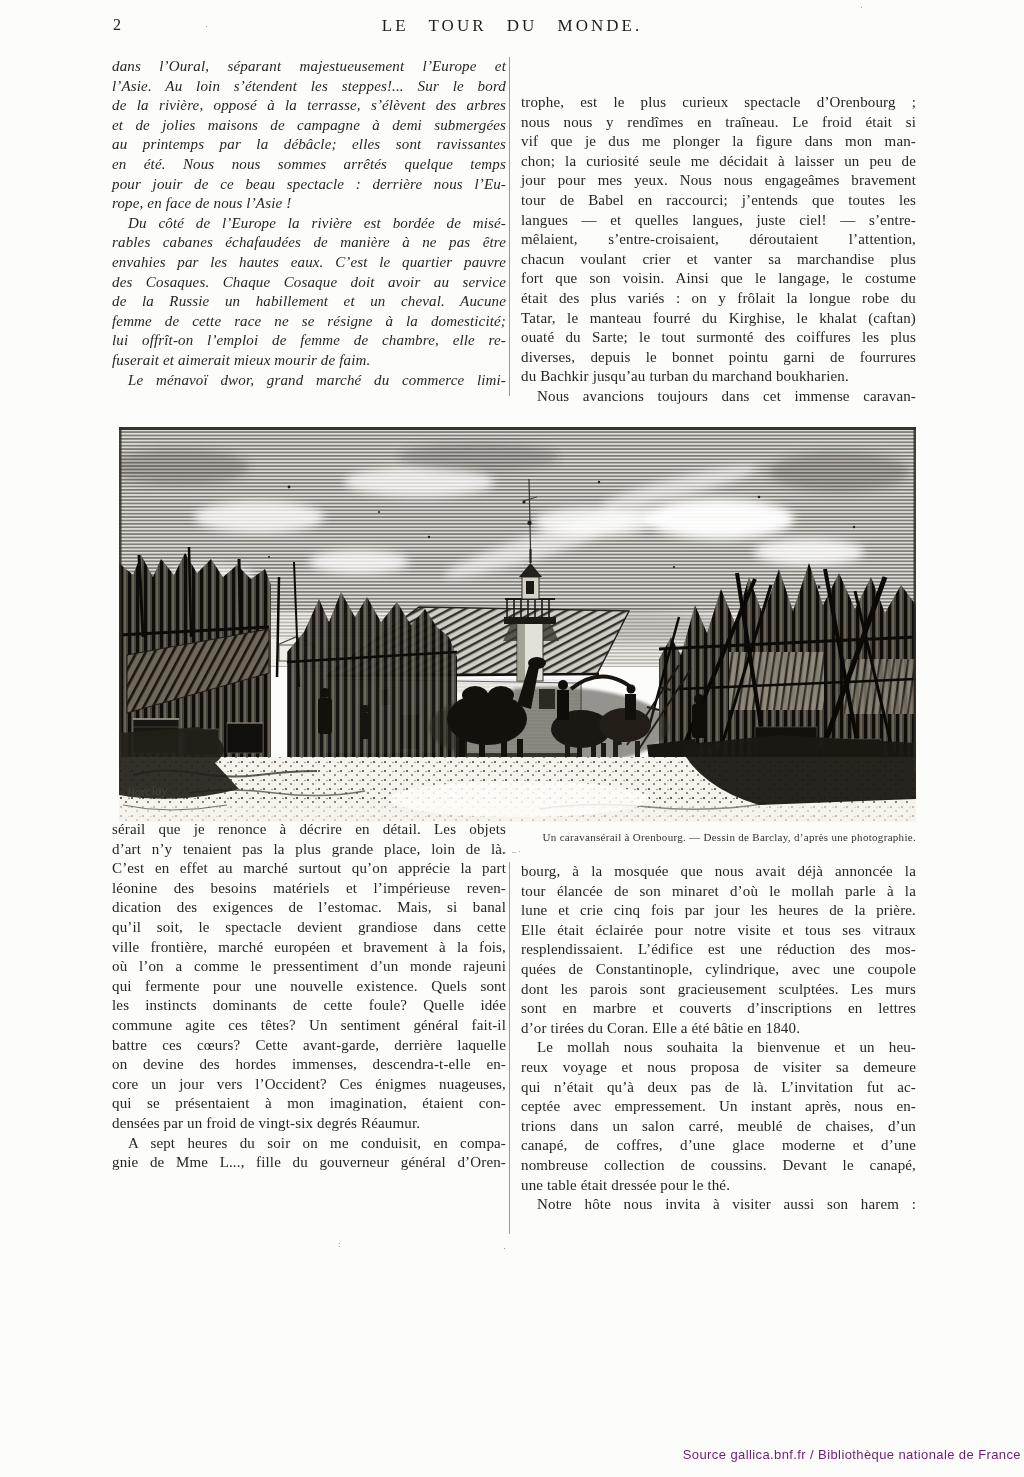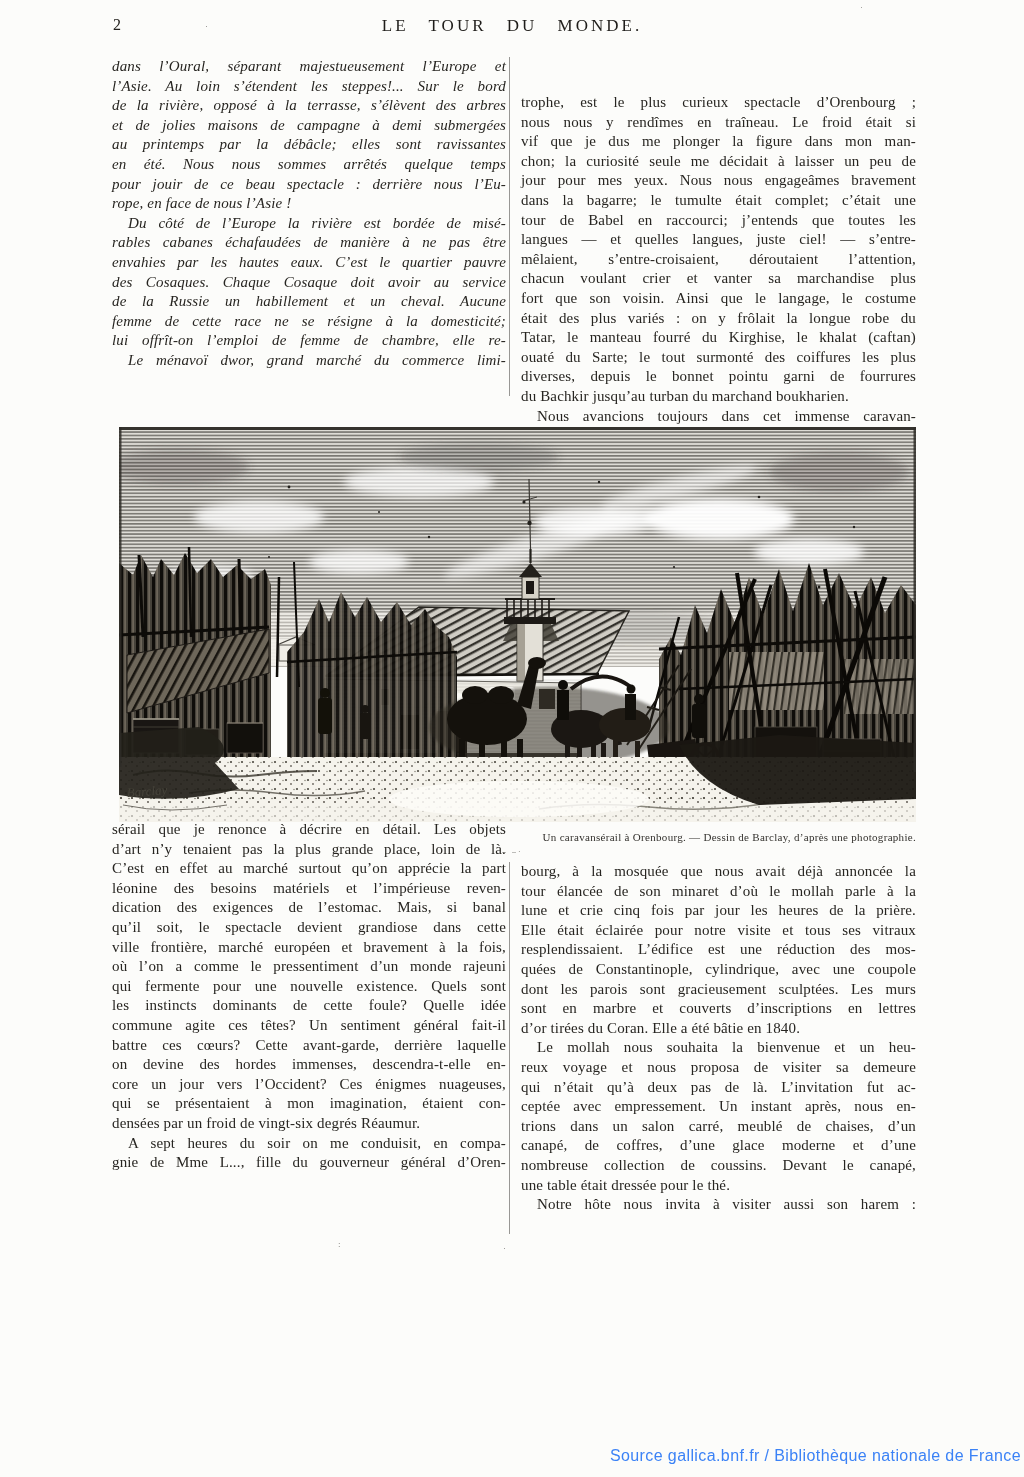--- a/index.html
+++ b/index.html
@@ -74,7 +74,6 @@
         <div class="line">vif que je dus me plonger la figure dans mon man-</div>
         <div class="line">chon; la curiosité seule me décidait à laisser un peu de</div>
         <div class="line">jour pour mes yeux. Nous nous engageâmes bravement</div>
-        <div class="line">dans la bagarre; le tumulte était complet; c’était une</div>
         <div class="line">tour de Babel en raccourci; j’entends que toutes les</div>
         <div class="line">langues — et quelles langues, juste ciel! — s’entre-</div>
         <div class="line">mêlaient, s’entre-croisaient, déroutaient l’attention,</div>

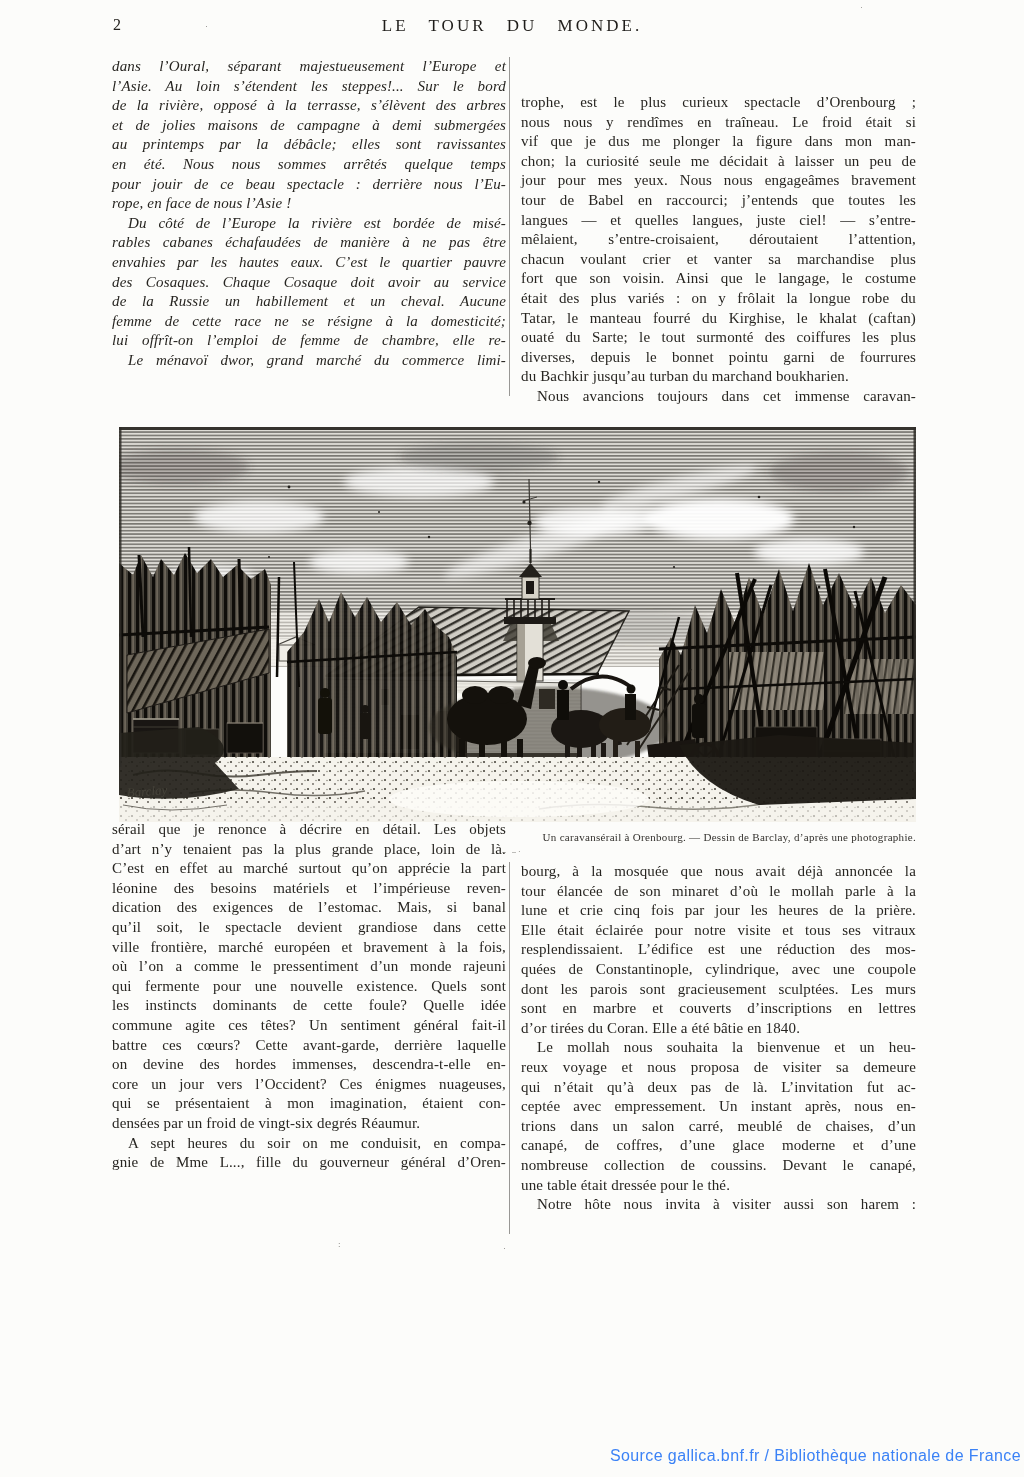--- a/index.html
+++ b/index.html
@@ -62,6 +62,7 @@
         <div class="line">de la Russie un habillement et un cheval. Aucune</div>
         <div class="line">femme de cette race ne se résigne à la domesticité;</div>
         <div class="line">lui offrît-on l’emploi de femme de chambre, elle re-</div>
+        <div class="line endline">fuserait et aimerait mieux mourir de faim.</div>
       </div>
       <div class="para">
         <div class="line indent">Le ménavoï dwor, grand marché du commerce limi-</div>

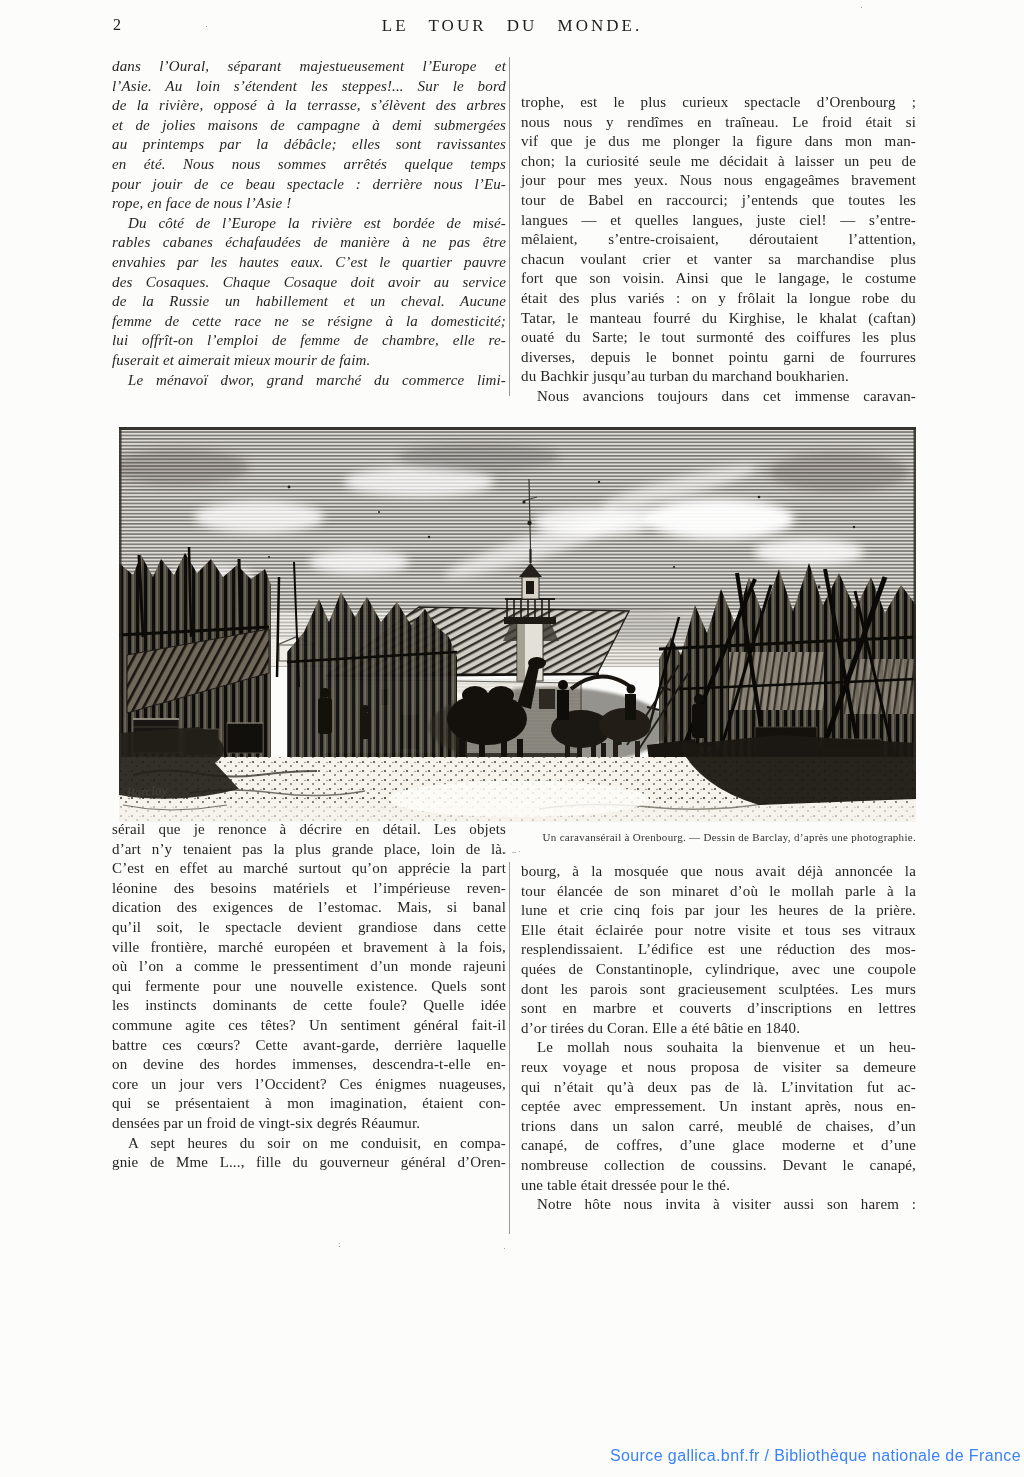--- a/index.html
+++ b/index.html
@@ -27,7 +27,7 @@
   .caption{position:absolute;left:112px;top:831px;width:804px;text-align:right;
         font-size:11px;letter-spacing:0.3px;color:#33312d;}
   .footer{position:absolute;right:3px;top:1447px;font-family:"Liberation Sans","DejaVu Sans",sans-serif;
-        font-size:16px;letter-spacing:0.4px;color:#3b82f6;}
+        font-size:13px;letter-spacing:0.4px;color:#701a75;}
   .speck{position:absolute;color:#6e6c68;font-size:9px;line-height:9px;}
   .speck.s1{left:205px;top:22px;}
   .speck.s2{left:860px;top:6px;}

